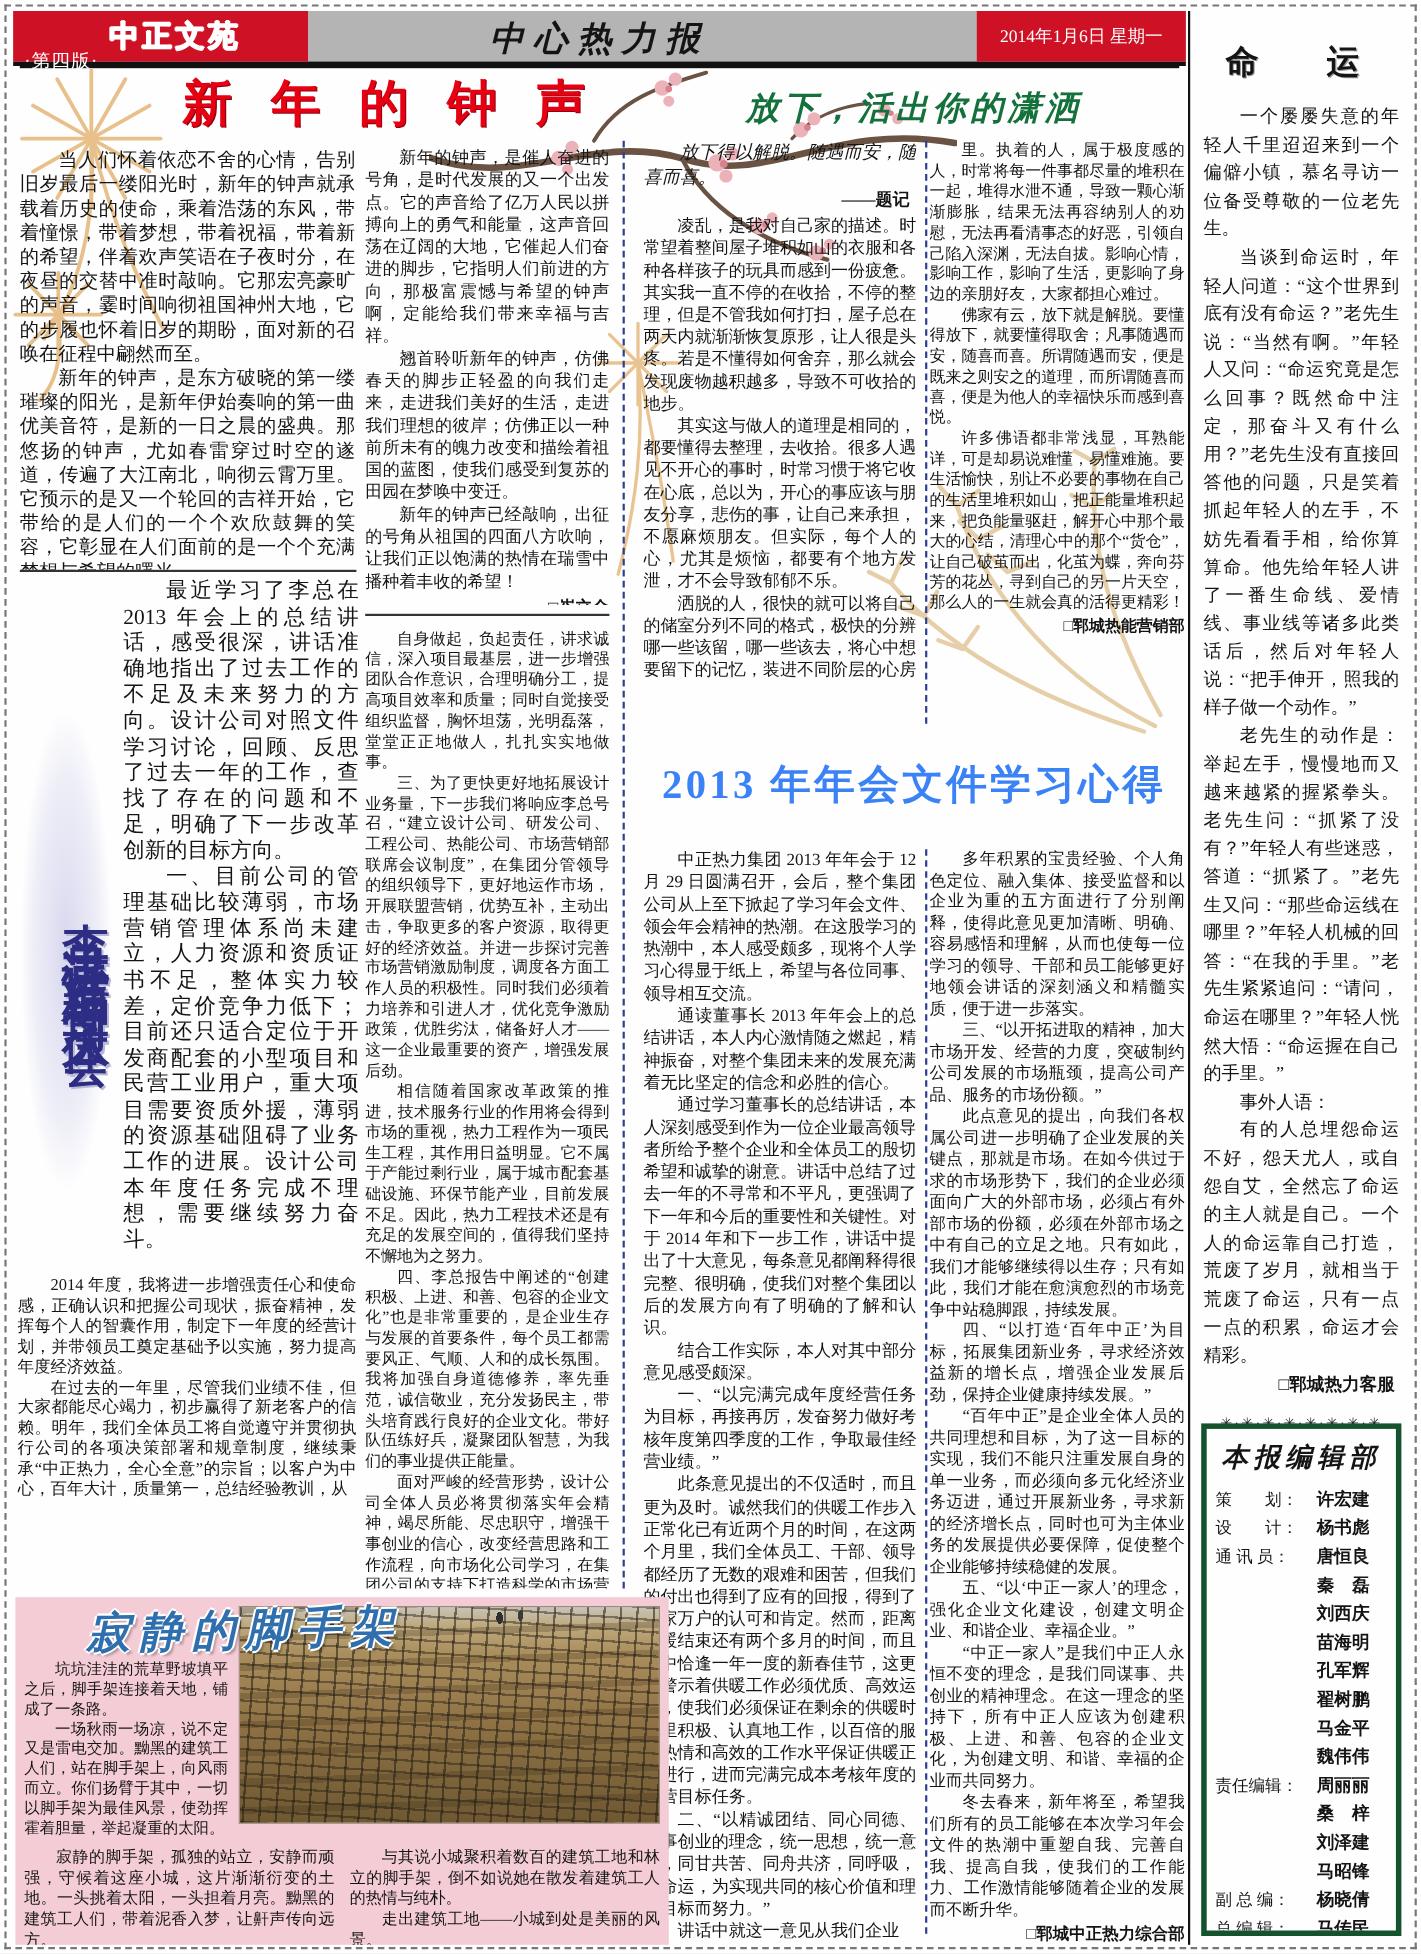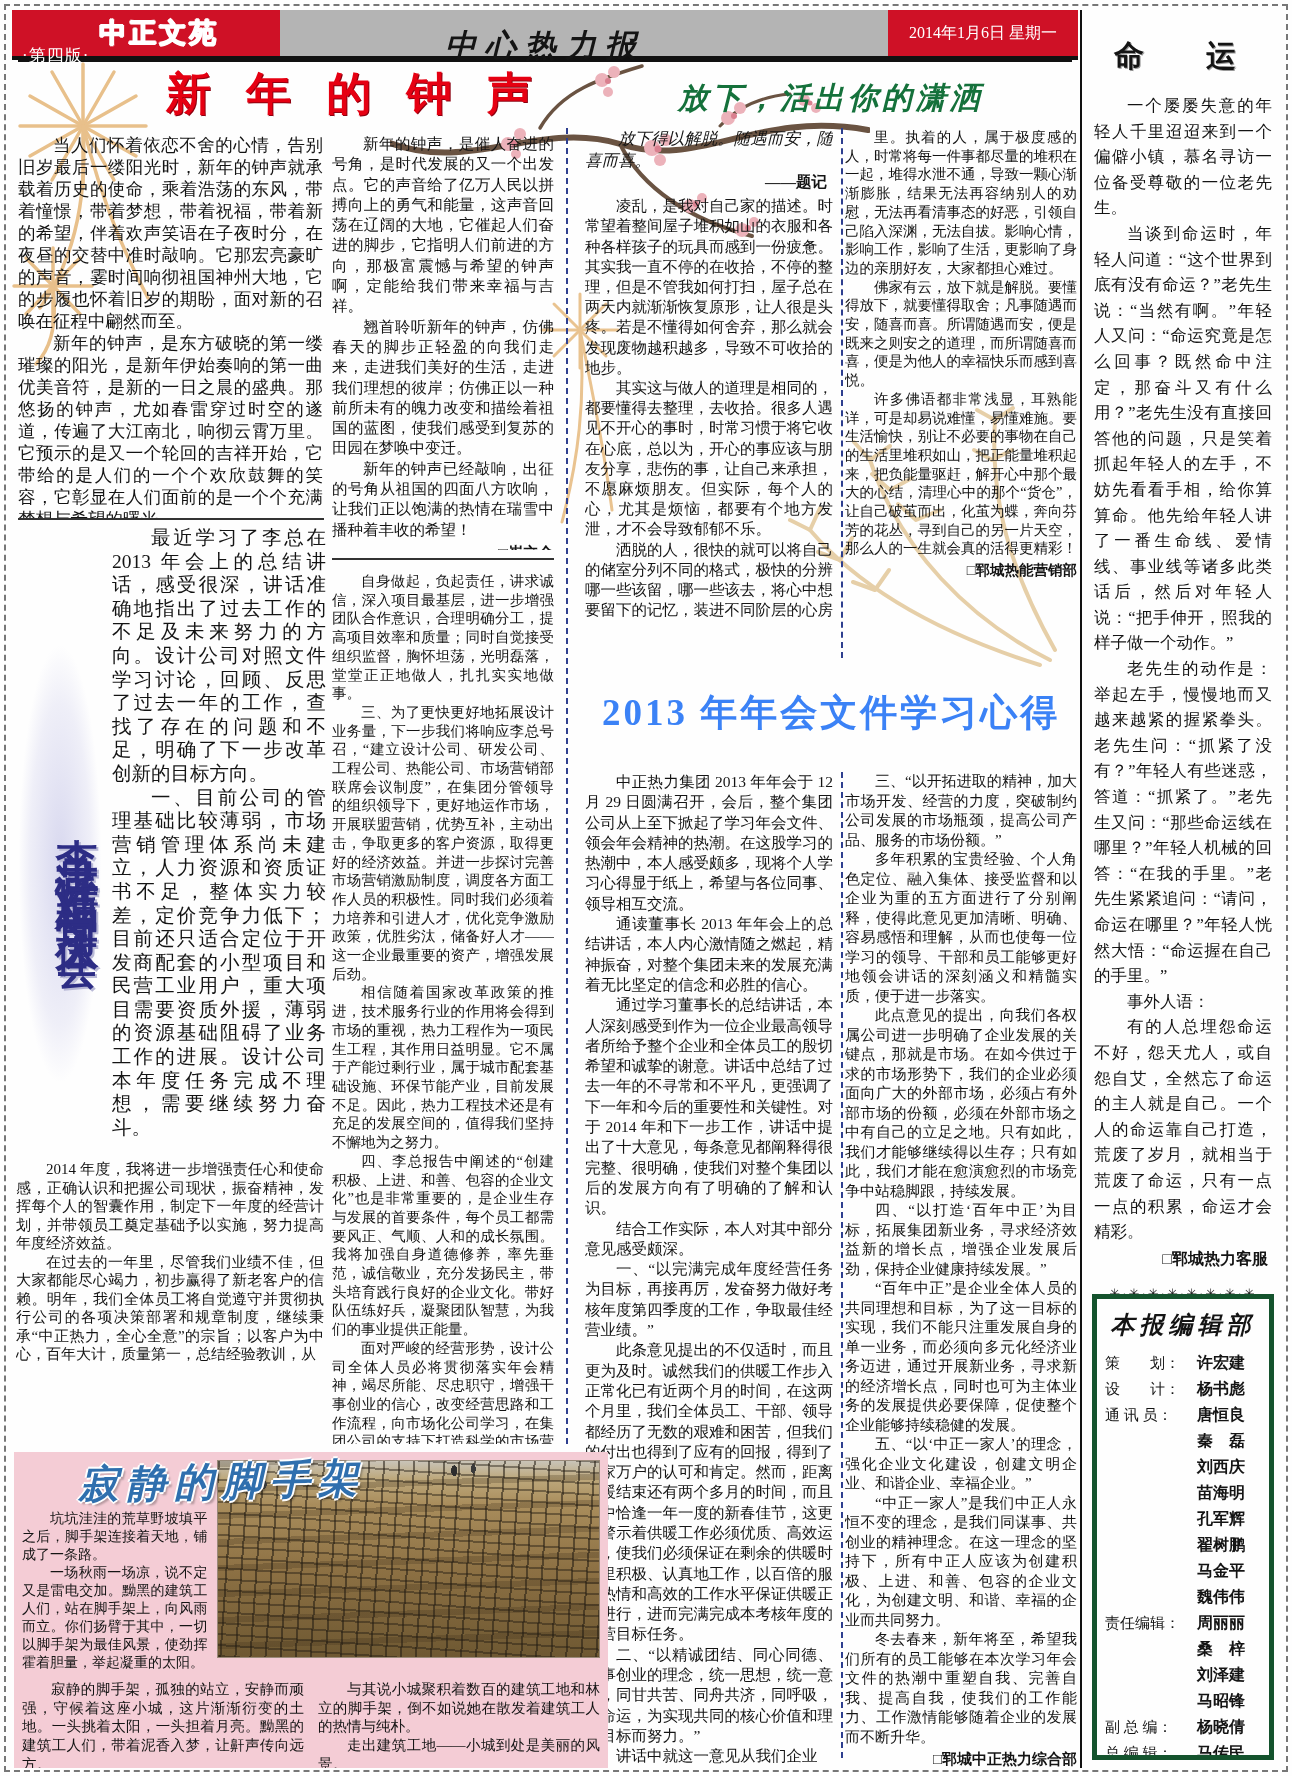--- a/index.html
+++ b/index.html
@@ -16,7 +16,7 @@
   .section-name{font-size:27px;font-weight:bold;color:#ffffff;letter-spacing:3px;white-space:nowrap;
             text-shadow:-1px 0 #fff,1px 0 #fff,0 -1px #fff,0 1px #fff;}
   .masthead{position:absolute;left:50%;top:4px;transform:translateX(-50%);font-size:31px;font-weight:bold;
-            font-style:italic;letter-spacing:9px;white-space:nowrap;margin-top:11px;}
+            font-style:italic;letter-spacing:9px;white-space:nowrap;}
   .hdr-right{position:absolute;right:0;top:0;height:46px;width:190px;background:#cf1126;color:#fff;
              display:flex;align-items:center;justify-content:center;font-size:16px;white-space:nowrap;}
 

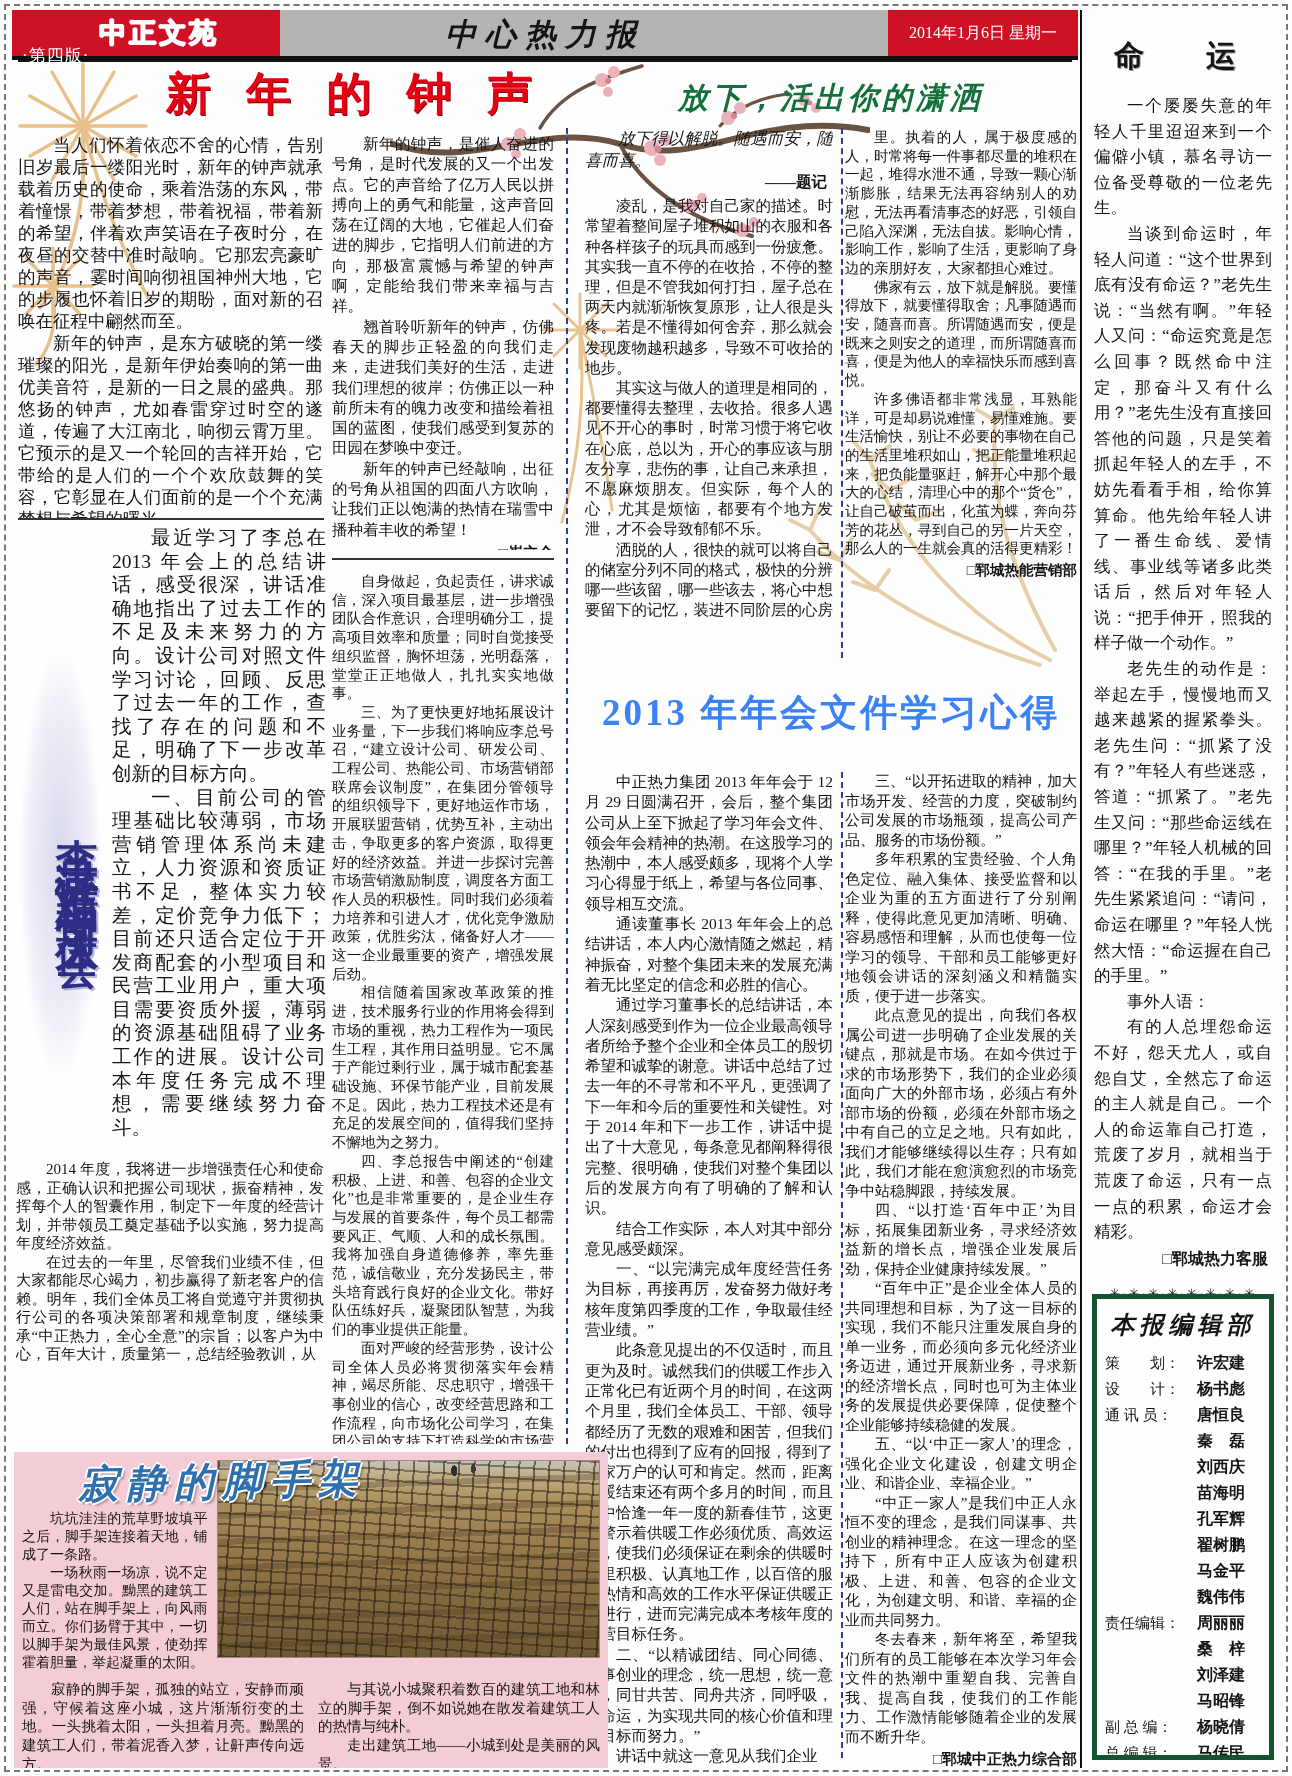--- a/index.html
+++ b/index.html
@@ -269,8 +269,8 @@
     </div>
   <div class="col f15" style="left:845px;top:772px;width:232px;height:996px;">
     <div>
+        <p class="para">多年积累的宝贵经验、个人角色定位、融入集体、接受监督和以企业为重的五方面进行了分别阐释，使得此意见更加清晰、明确、容易感悟和理解，从而也使每一位学习的领导、干部和员工能够更好地领会讲话的深刻涵义和精髓实质，便于进一步落实。</p>
         <p class="para">三、“以开拓进取的精神，加大市场开发、经营的力度，突破制约公司发展的市场瓶颈，提高公司产品、服务的市场份额。”</p>
-        <p class="para">多年积累的宝贵经验、个人角色定位、融入集体、接受监督和以企业为重的五方面进行了分别阐释，使得此意见更加清晰、明确、容易感悟和理解，从而也使每一位学习的领导、干部和员工能够更好地领会讲话的深刻涵义和精髓实质，便于进一步落实。</p>
         <p class="para">此点意见的提出，向我们各权属公司进一步明确了企业发展的关键点，那就是市场。在如今供过于求的市场形势下，我们的企业必须面向广大的外部市场，必须占有外部市场的份额，必须在外部市场之中有自己的立足之地。只有如此，我们才能够继续得以生存；只有如此，我们才能在愈演愈烈的市场竞争中站稳脚跟，持续发展。</p>
         <p class="para">四、“以打造‘百年中正’为目标，拓展集团新业务，寻求经济效益新的增长点，增强企业发展后劲，保持企业健康持续发展。”</p>
         <p class="para">“百年中正”是企业全体人员的共同理想和目标，为了这一目标的实现，我们不能只注重发展自身的单一业务，而必须向多元化经济业务迈进，通过开展新业务，寻求新的经济增长点，同时也可为主体业务的发展提供必要保障，促使整个企业能够持续稳健的发展。</p>

